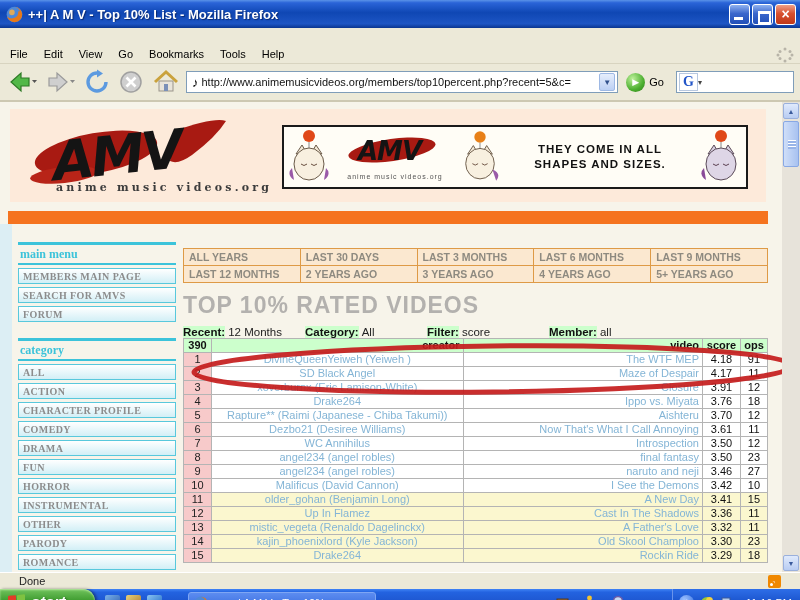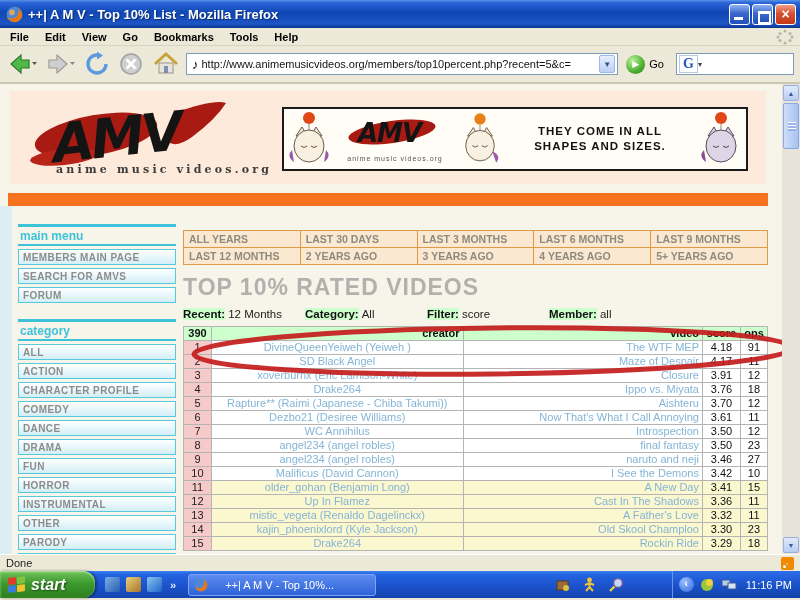--- a/index.html
+++ b/index.html
@@ -23,8 +23,8 @@
     border:2px solid #fff; border-top-width:3px; }
 
   
-  .menubar { height:18px; background:#ece9d8; display:flex; align-items:center; font-size:11px;
-    color:#000; border-bottom:1px solid #d8d4c0; padding-left:2px;font-weight:bold; }
+  .menubar { height:36px; background:#ece9d8; display:flex; align-items:flex-end; font-size:11px;
+    color:#000; border-bottom:1px solid #d8d4c0; padding-left:2px; }
   .menu-item { padding:3px 8px; cursor:default; }
   .throbber { margin-left:auto; margin-right:6px; width:18px; height:16px; }
 

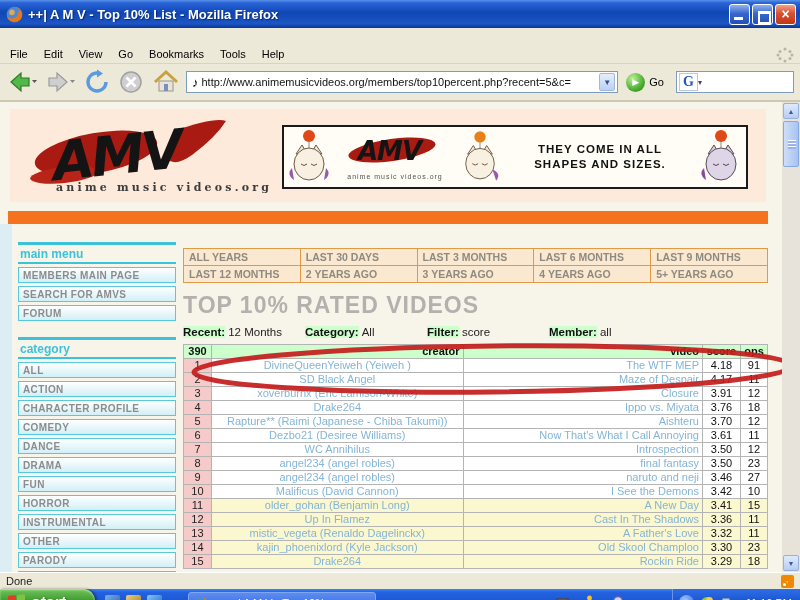--- a/index.html
+++ b/index.html
@@ -65,7 +65,7 @@
 
   
   .sidebar { position:absolute; left:18px; top:140px; width:158px; }
-  .side-block { margin-bottom:16px; }
+  .side-block { margin-bottom:16px;font-family:Liberation Serif, serif; }
   .side-head { border-top:3px solid var(--cyan,#3cc3da); padding-top:2px; }
   .side-head .t { color:var(--cyan,#3cc3da); font-weight:bold; font-size:12px; padding-left:2px; }
   .side-head .rule { height:2px; background:var(--cyan,#3cc3da); margin-top:1px; }

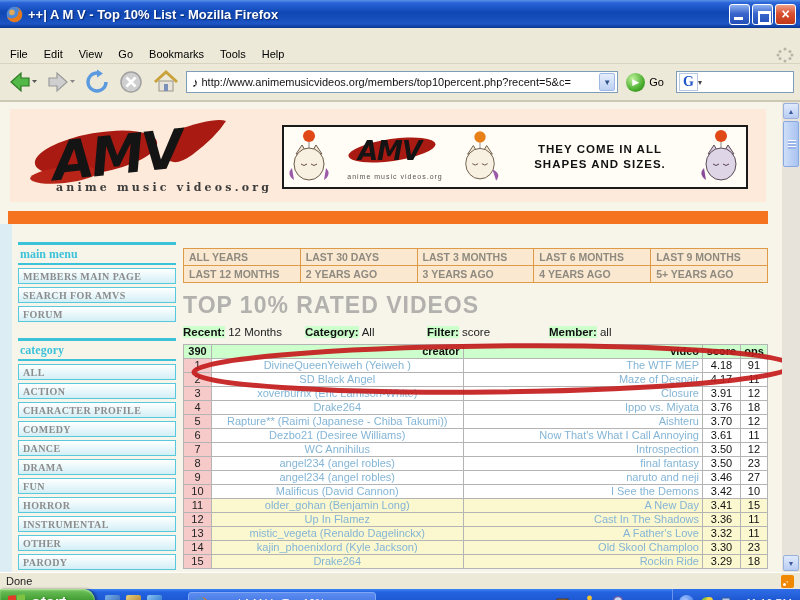--- a/index.html
+++ b/index.html
@@ -85,7 +85,7 @@
   .filter-pair .lab { font-weight:bold; background:#ccffcc; color:#111; }
   .filter-pair .val { color:#222; margin-left:3px; }
 
-  .rank-table { margin-top:6px; width:585px; font-size:11px; }
+  .rank-table { width:585px; font-size:11px; }
   .rank-table td, .rank-table th { border:1px solid #b4b4b4; padding:0 3px; height:13px; line-height:13px; }
   .rank-table th { background:#ccffcc; color:#111; font-weight:bold; font-size:11px; }
   .rank-table th.c-count { width:28px; text-align:center; }

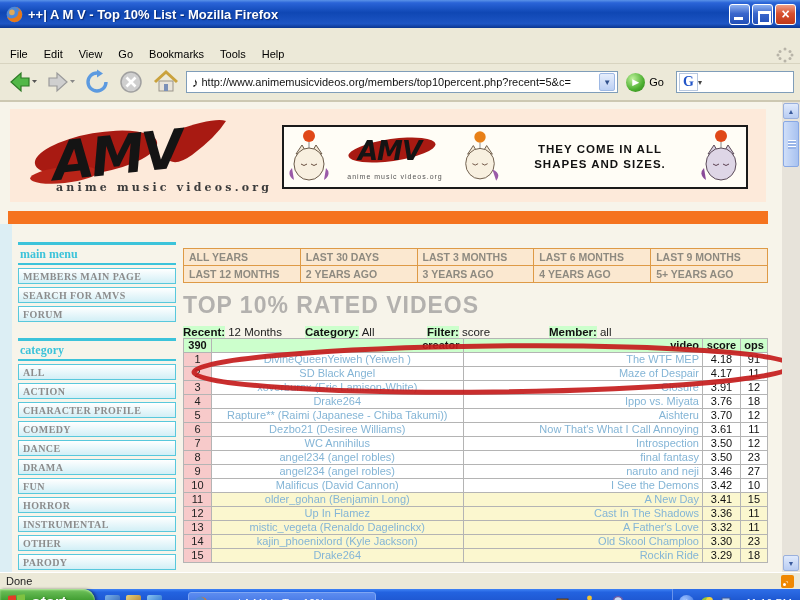--- a/index.html
+++ b/index.html
@@ -312,7 +312,6 @@
             <div class="side-item">ACTION</div>
             <div class="side-item">CHARACTER PROFILE</div>
             <div class="side-item">COMEDY</div>
-            <div class="side-item">DANCE</div>
             <div class="side-item">DRAMA</div>
             <div class="side-item">FUN</div>
             <div class="side-item">HORROR</div>

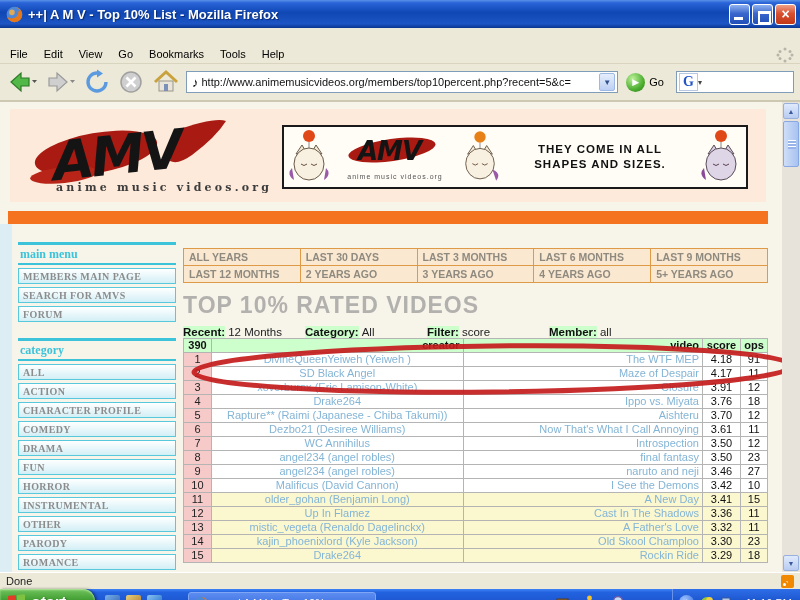--- a/index.html
+++ b/index.html
@@ -114,7 +114,7 @@
 
   
   .statusbar { height:17px; background:#ece9d8; border-top:1px solid #fff; display:flex;
-    align-items:center; font-size:11px; color:#222; padding:0 6px; }
+    align-items:center; font-size:11px; color:#222; padding:0 19px; }
   .rss { margin-left:auto; width:13px; height:13px; border-radius:2px; background:#f08800; position:relative; }
   .rss::after { content:""; position:absolute; left:2px; bottom:2px; width:3px; height:3px;
     border-radius:50%; background:#fff; box-shadow:0 0 0 2px #f08800, 2px -2px 0 0px #fff, 4px -4px 0 0 #f08800; }

